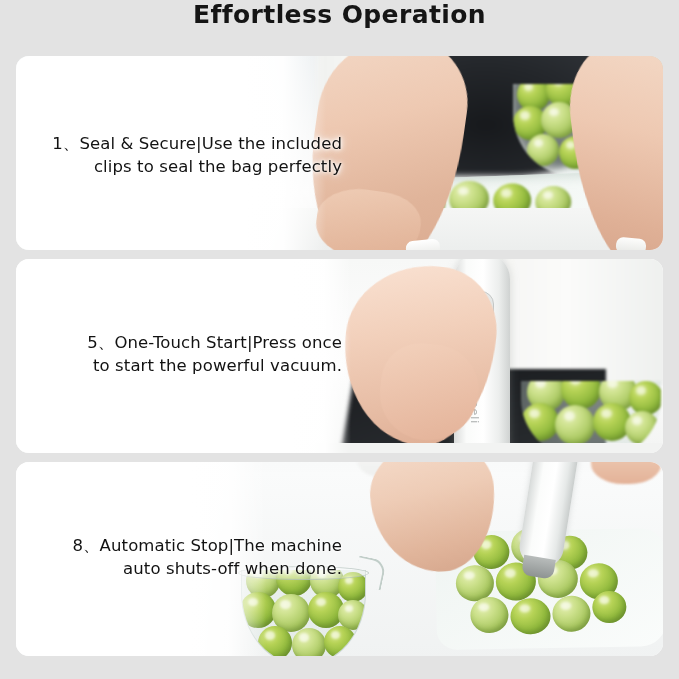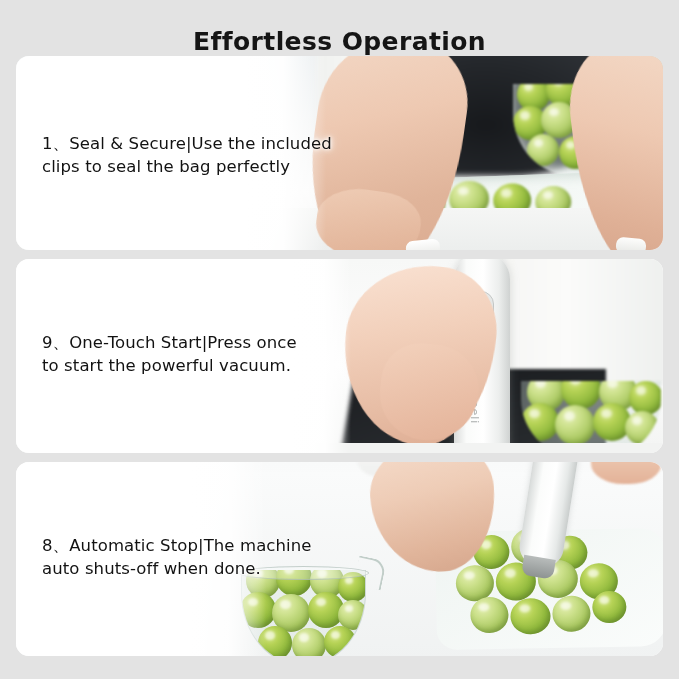--- a/index.html
+++ b/index.html
@@ -28,7 +28,7 @@
   .header {
     height: 56px;
     display: flex;
-    align-items: flex-end;
+    align-items: flex-start;
     justify-content: center;
   }
   .page-title {

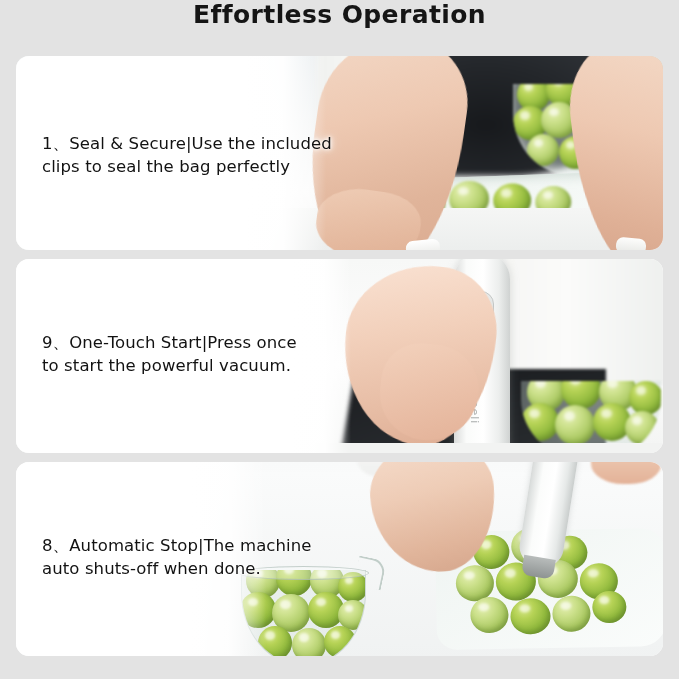--- a/index.html
+++ b/index.html
@@ -73,6 +73,7 @@
     white-space: pre-line;
     letter-spacing: 0.1px;
     text-shadow: 0 0 7px #fff, 0 0 5px #fff, 0 0 14px #fff, 0 0 3px #fff;
+    text-align: right;
   }
 
   

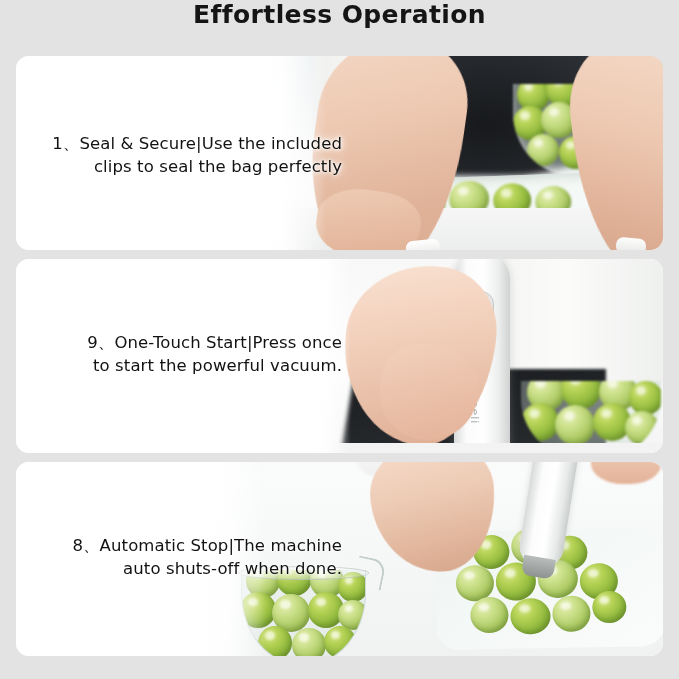--- a/index.html
+++ b/index.html
@@ -402,7 +402,7 @@
       </div>
 
       <div class="text-scrim"></div>
-      <div class="card-text">9、One-Touch Start|Press once
+      <div class="card-text">5、One-Touch Start|Press once
   to start the powerful vacuum.</div>
     </div>
 

